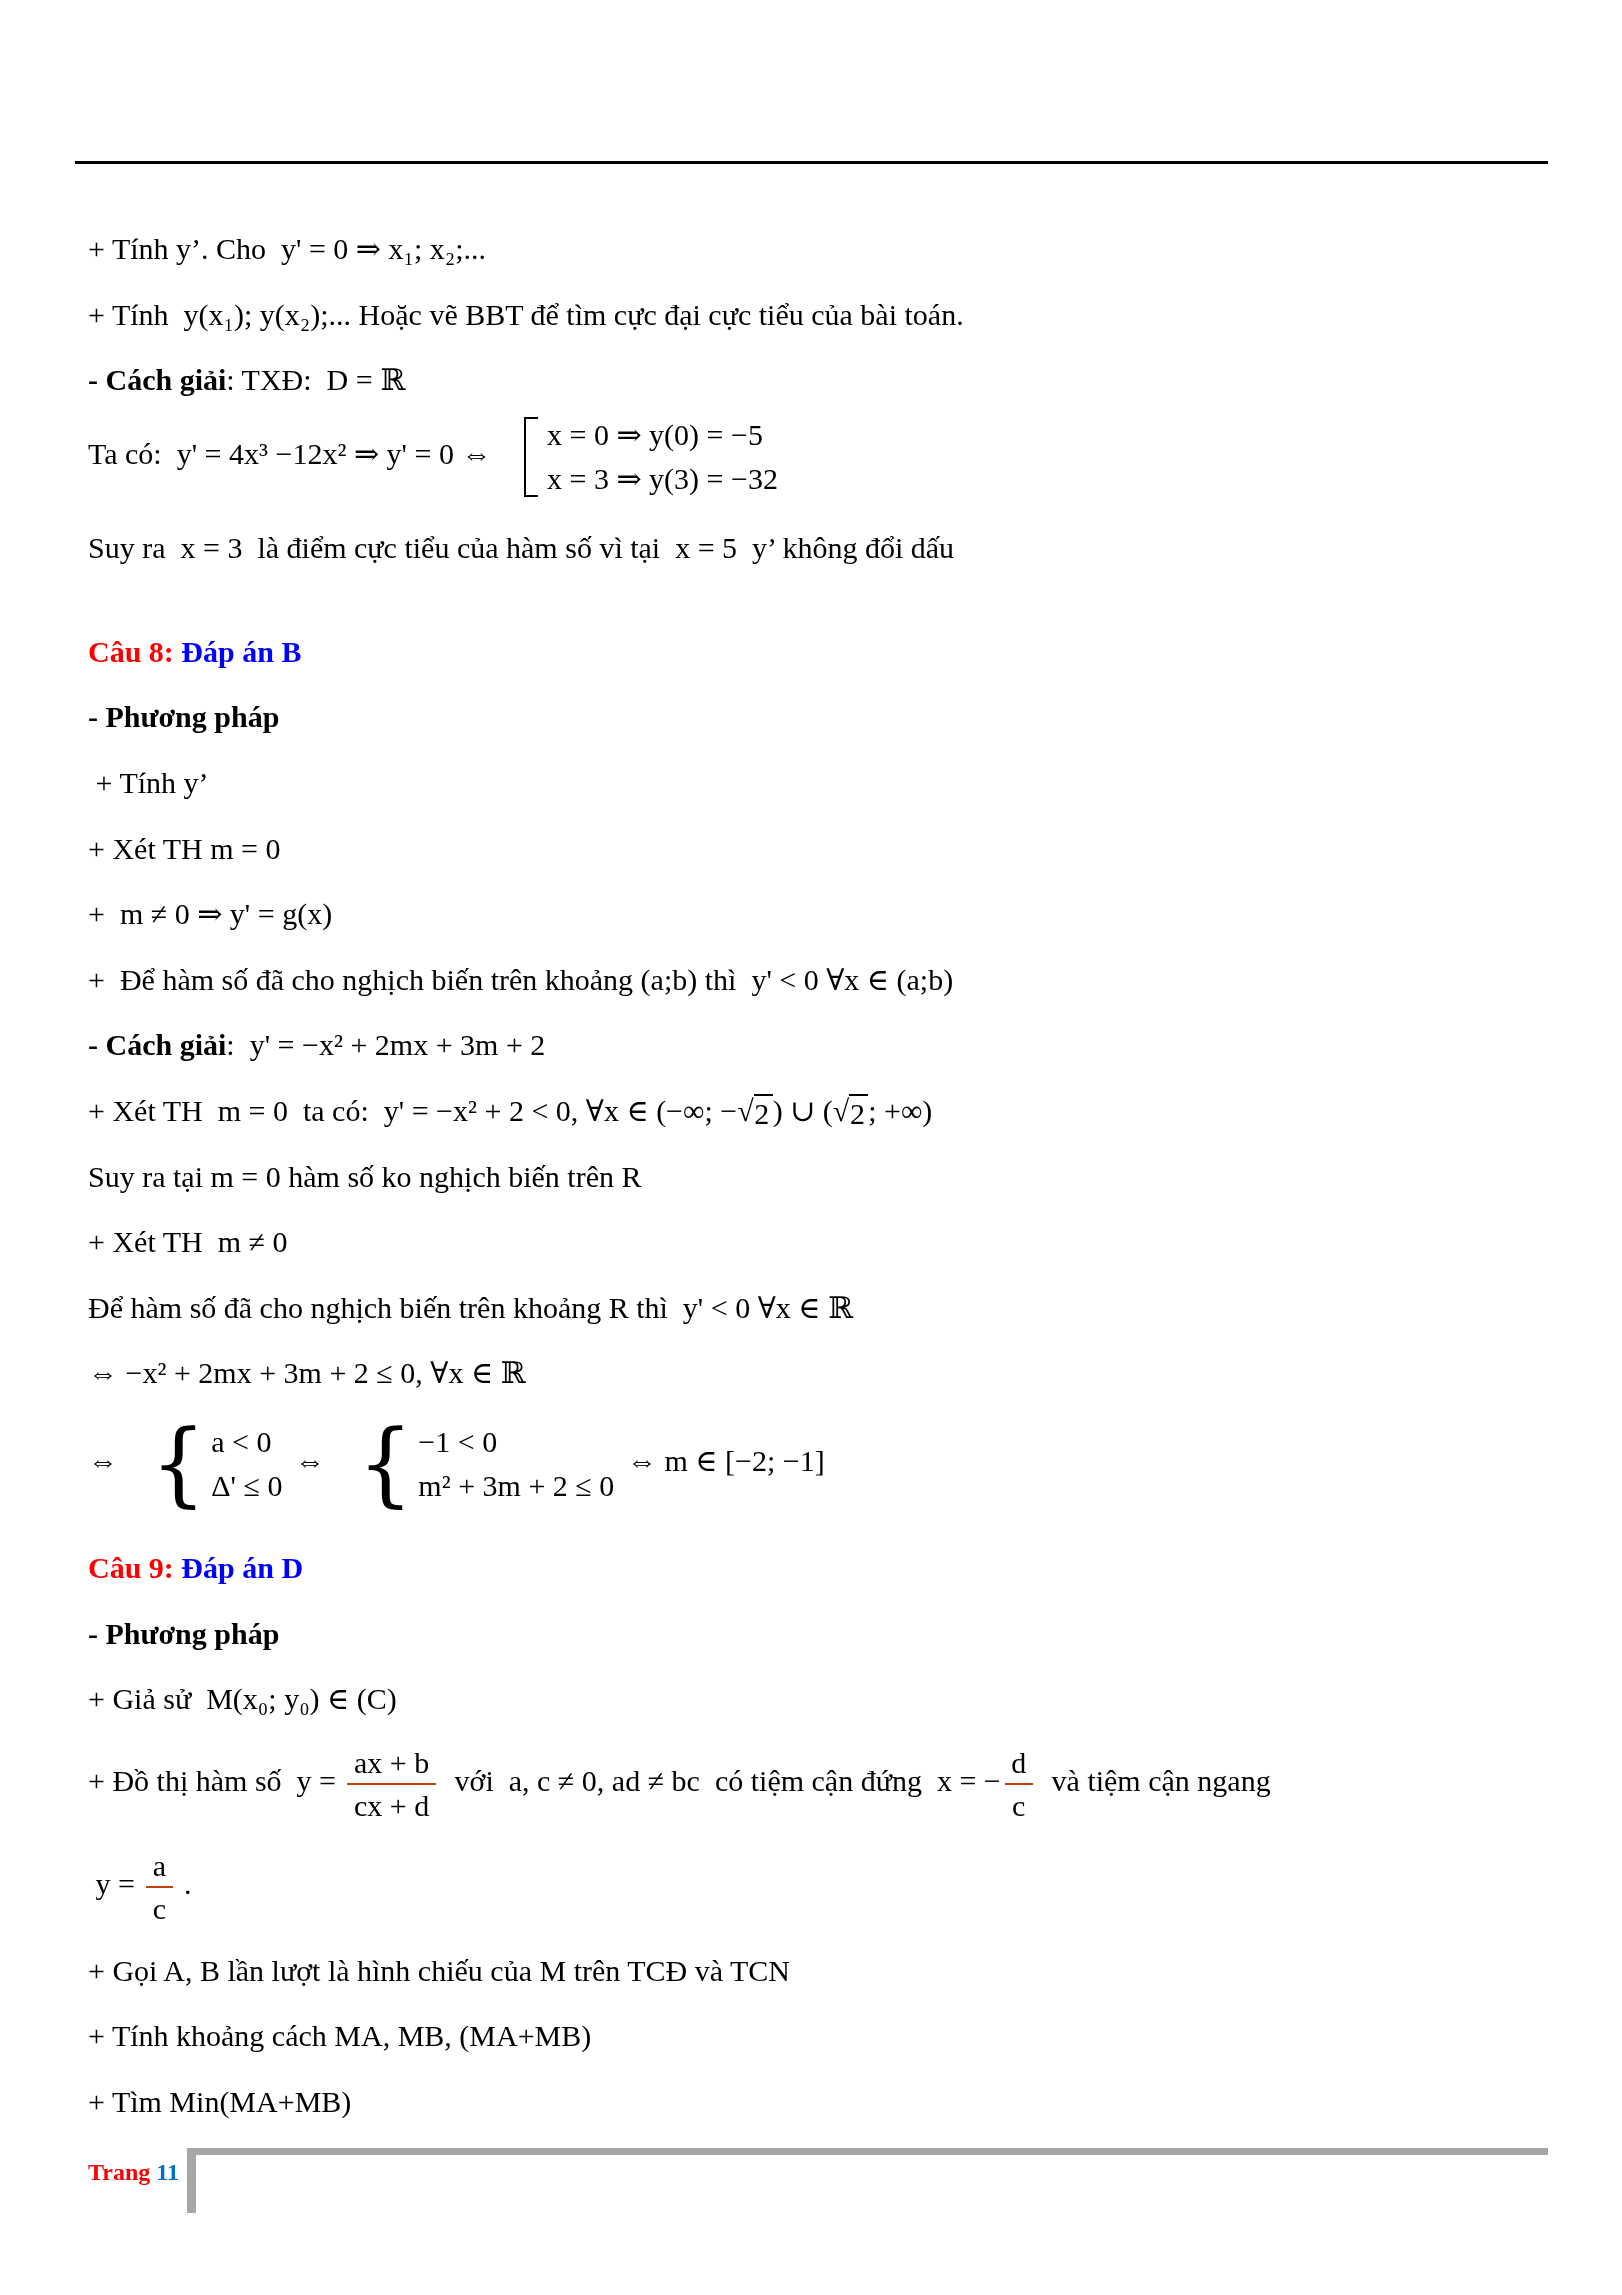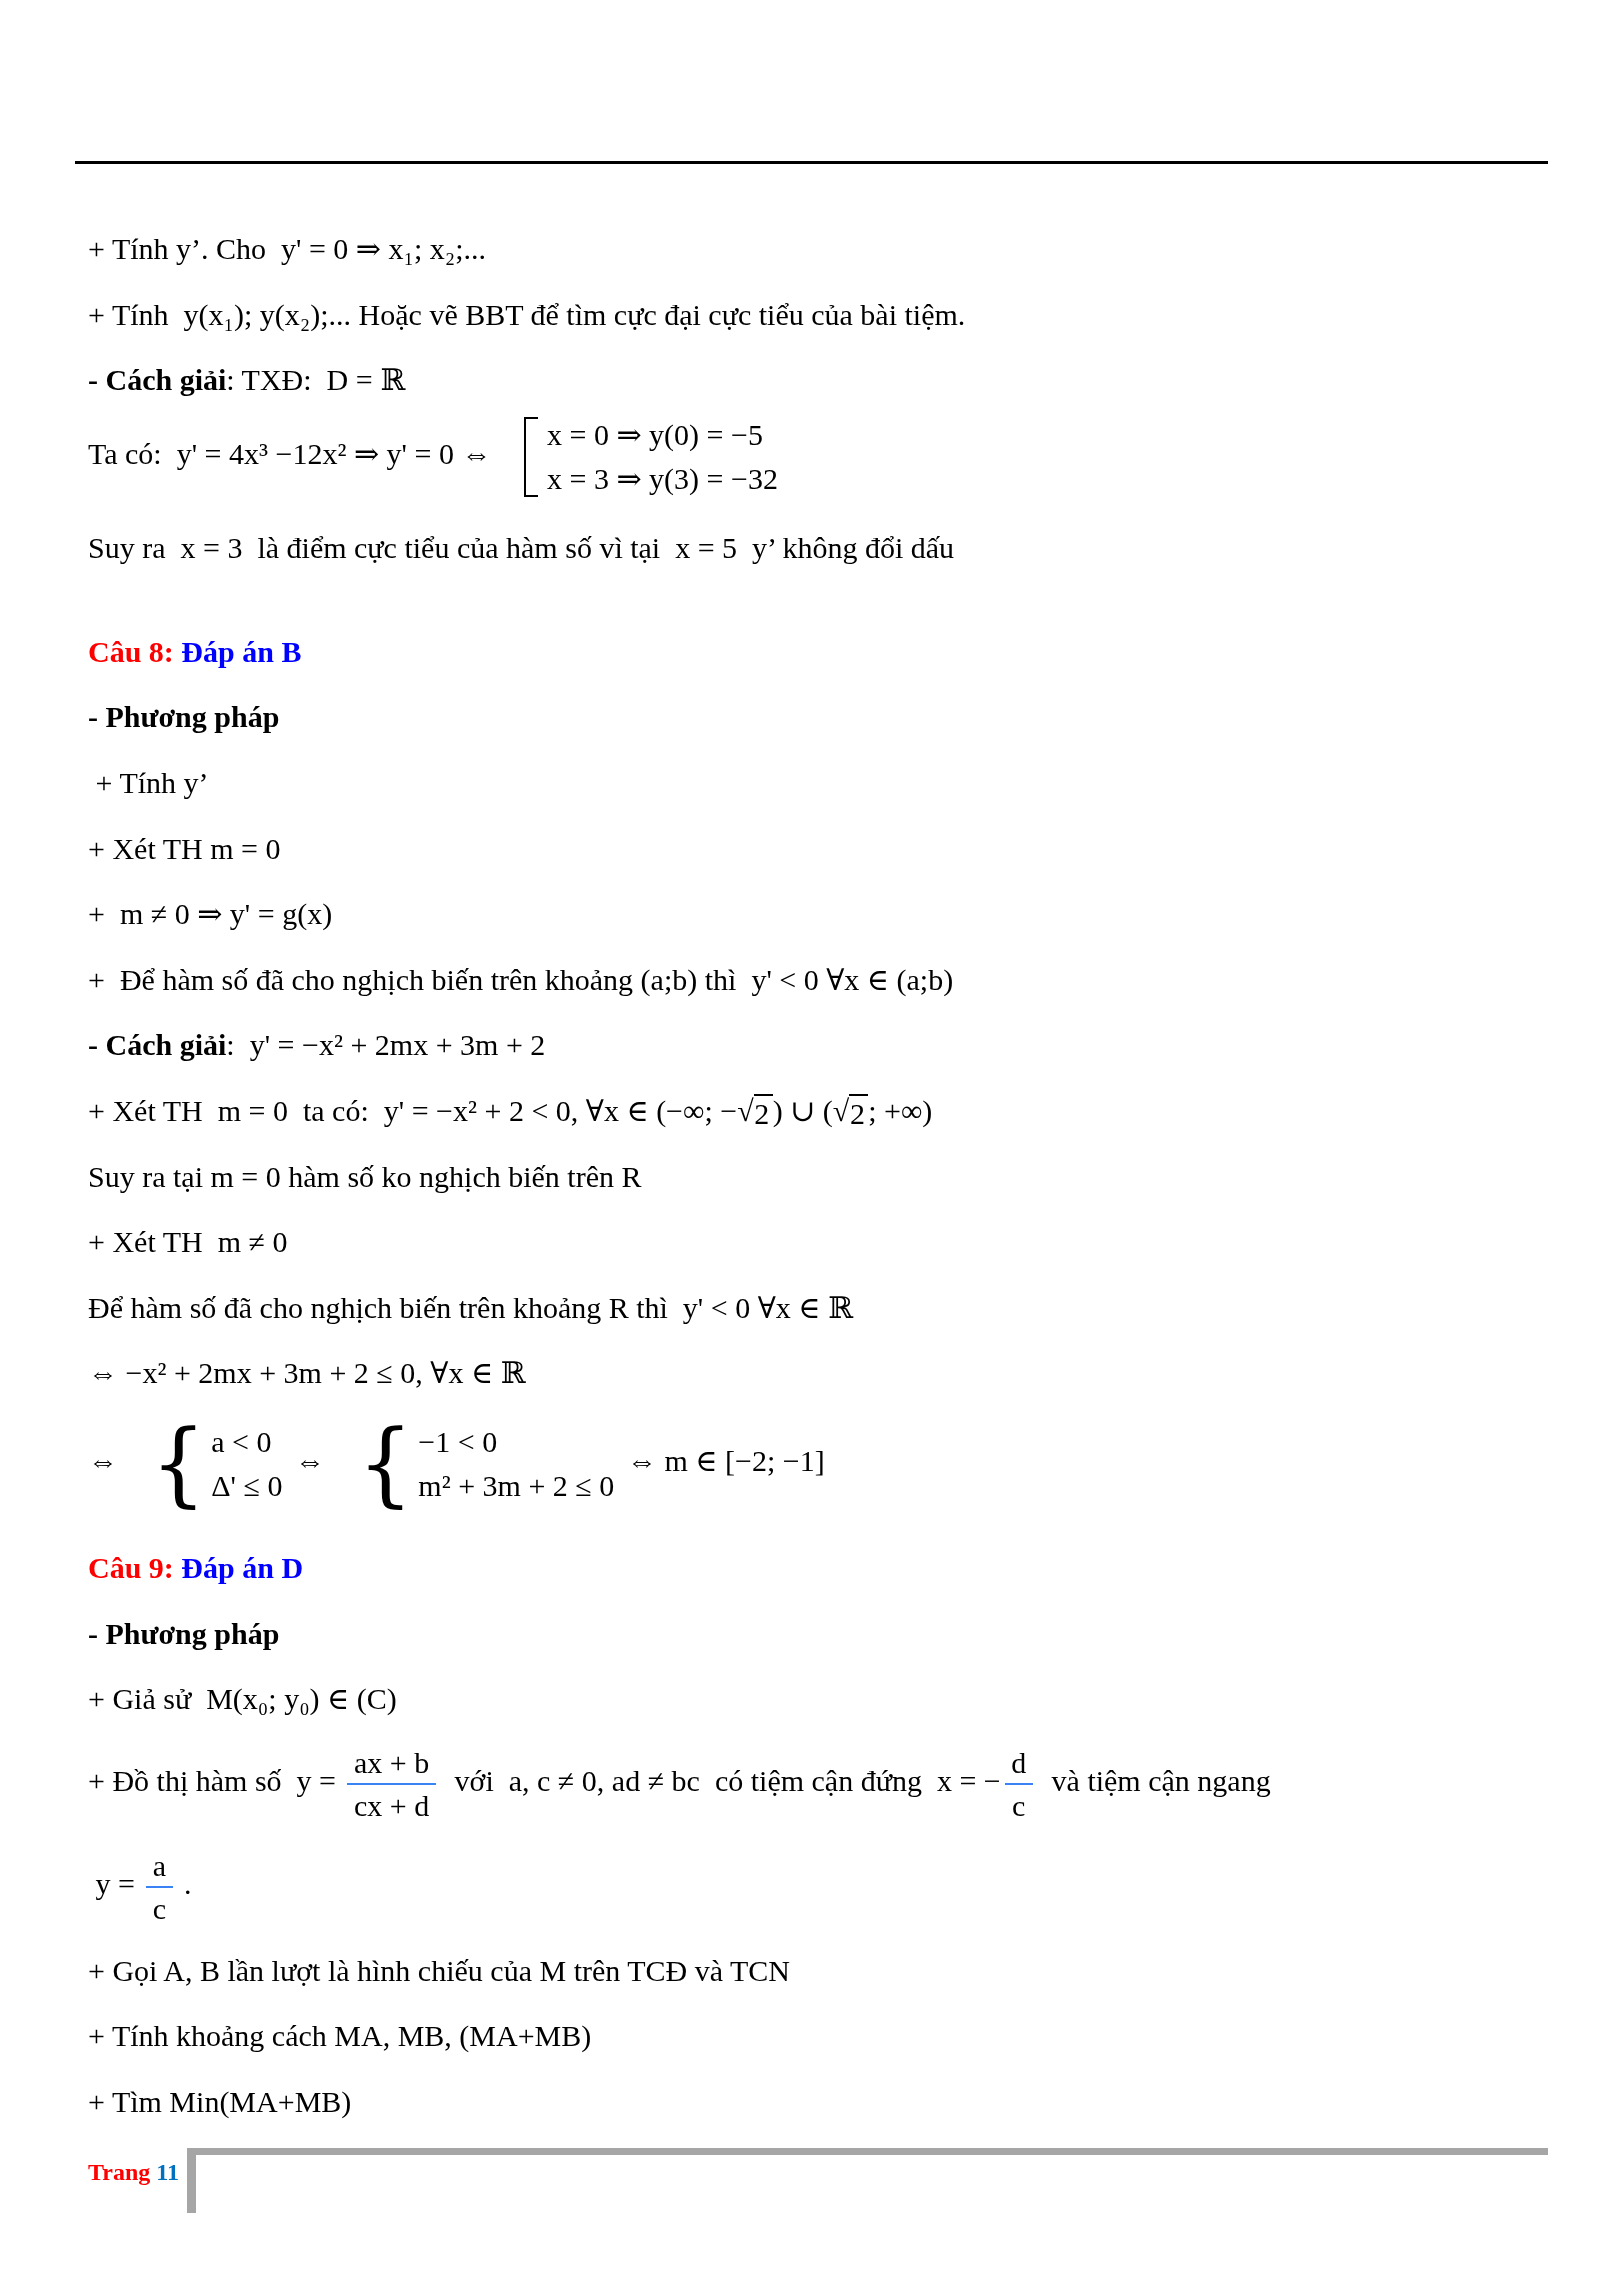--- a/index.html
+++ b/index.html
@@ -86,7 +86,7 @@
 
   <div id="content">
       <div class="line"><span>+ Tính y’. Cho  y' = 0 ⇒ x₁; x₂;...</span></div>
-      <div class="line"><span>+ Tính  y(x₁); y(x₂);... Hoặc vẽ BBT để tìm cực đại cực tiểu của bài tiệm.</span></div>
+      <div class="line"><span>+ Tính  y(x₁); y(x₂);... Hoặc vẽ BBT để tìm cực đại cực tiểu của bài toán.</span></div>
       <div class="line"><span class="bold">- Cách giải</span><span>: TXĐ:  D = ℝ</span></div>
       <div class="line" style="margin-top: 12px;"><span>Ta có:  y' = 4x³ −12x² ⇒ y' = 0 ⇔ </span><span class="cases"><span class="sq-brace"></span><span class="case-rows"><span class="case-row">x = 0 ⇒ y(0) = −5</span><span class="case-row">x = 3 ⇒ y(3) = −32</span></span></span></div>
       <div class="line" style="margin-top: 26px;"><span>Suy ra  x = 3  là điểm cực tiểu của hàm số vì tại  x = 5  y’ không đổi dấu</span></div>

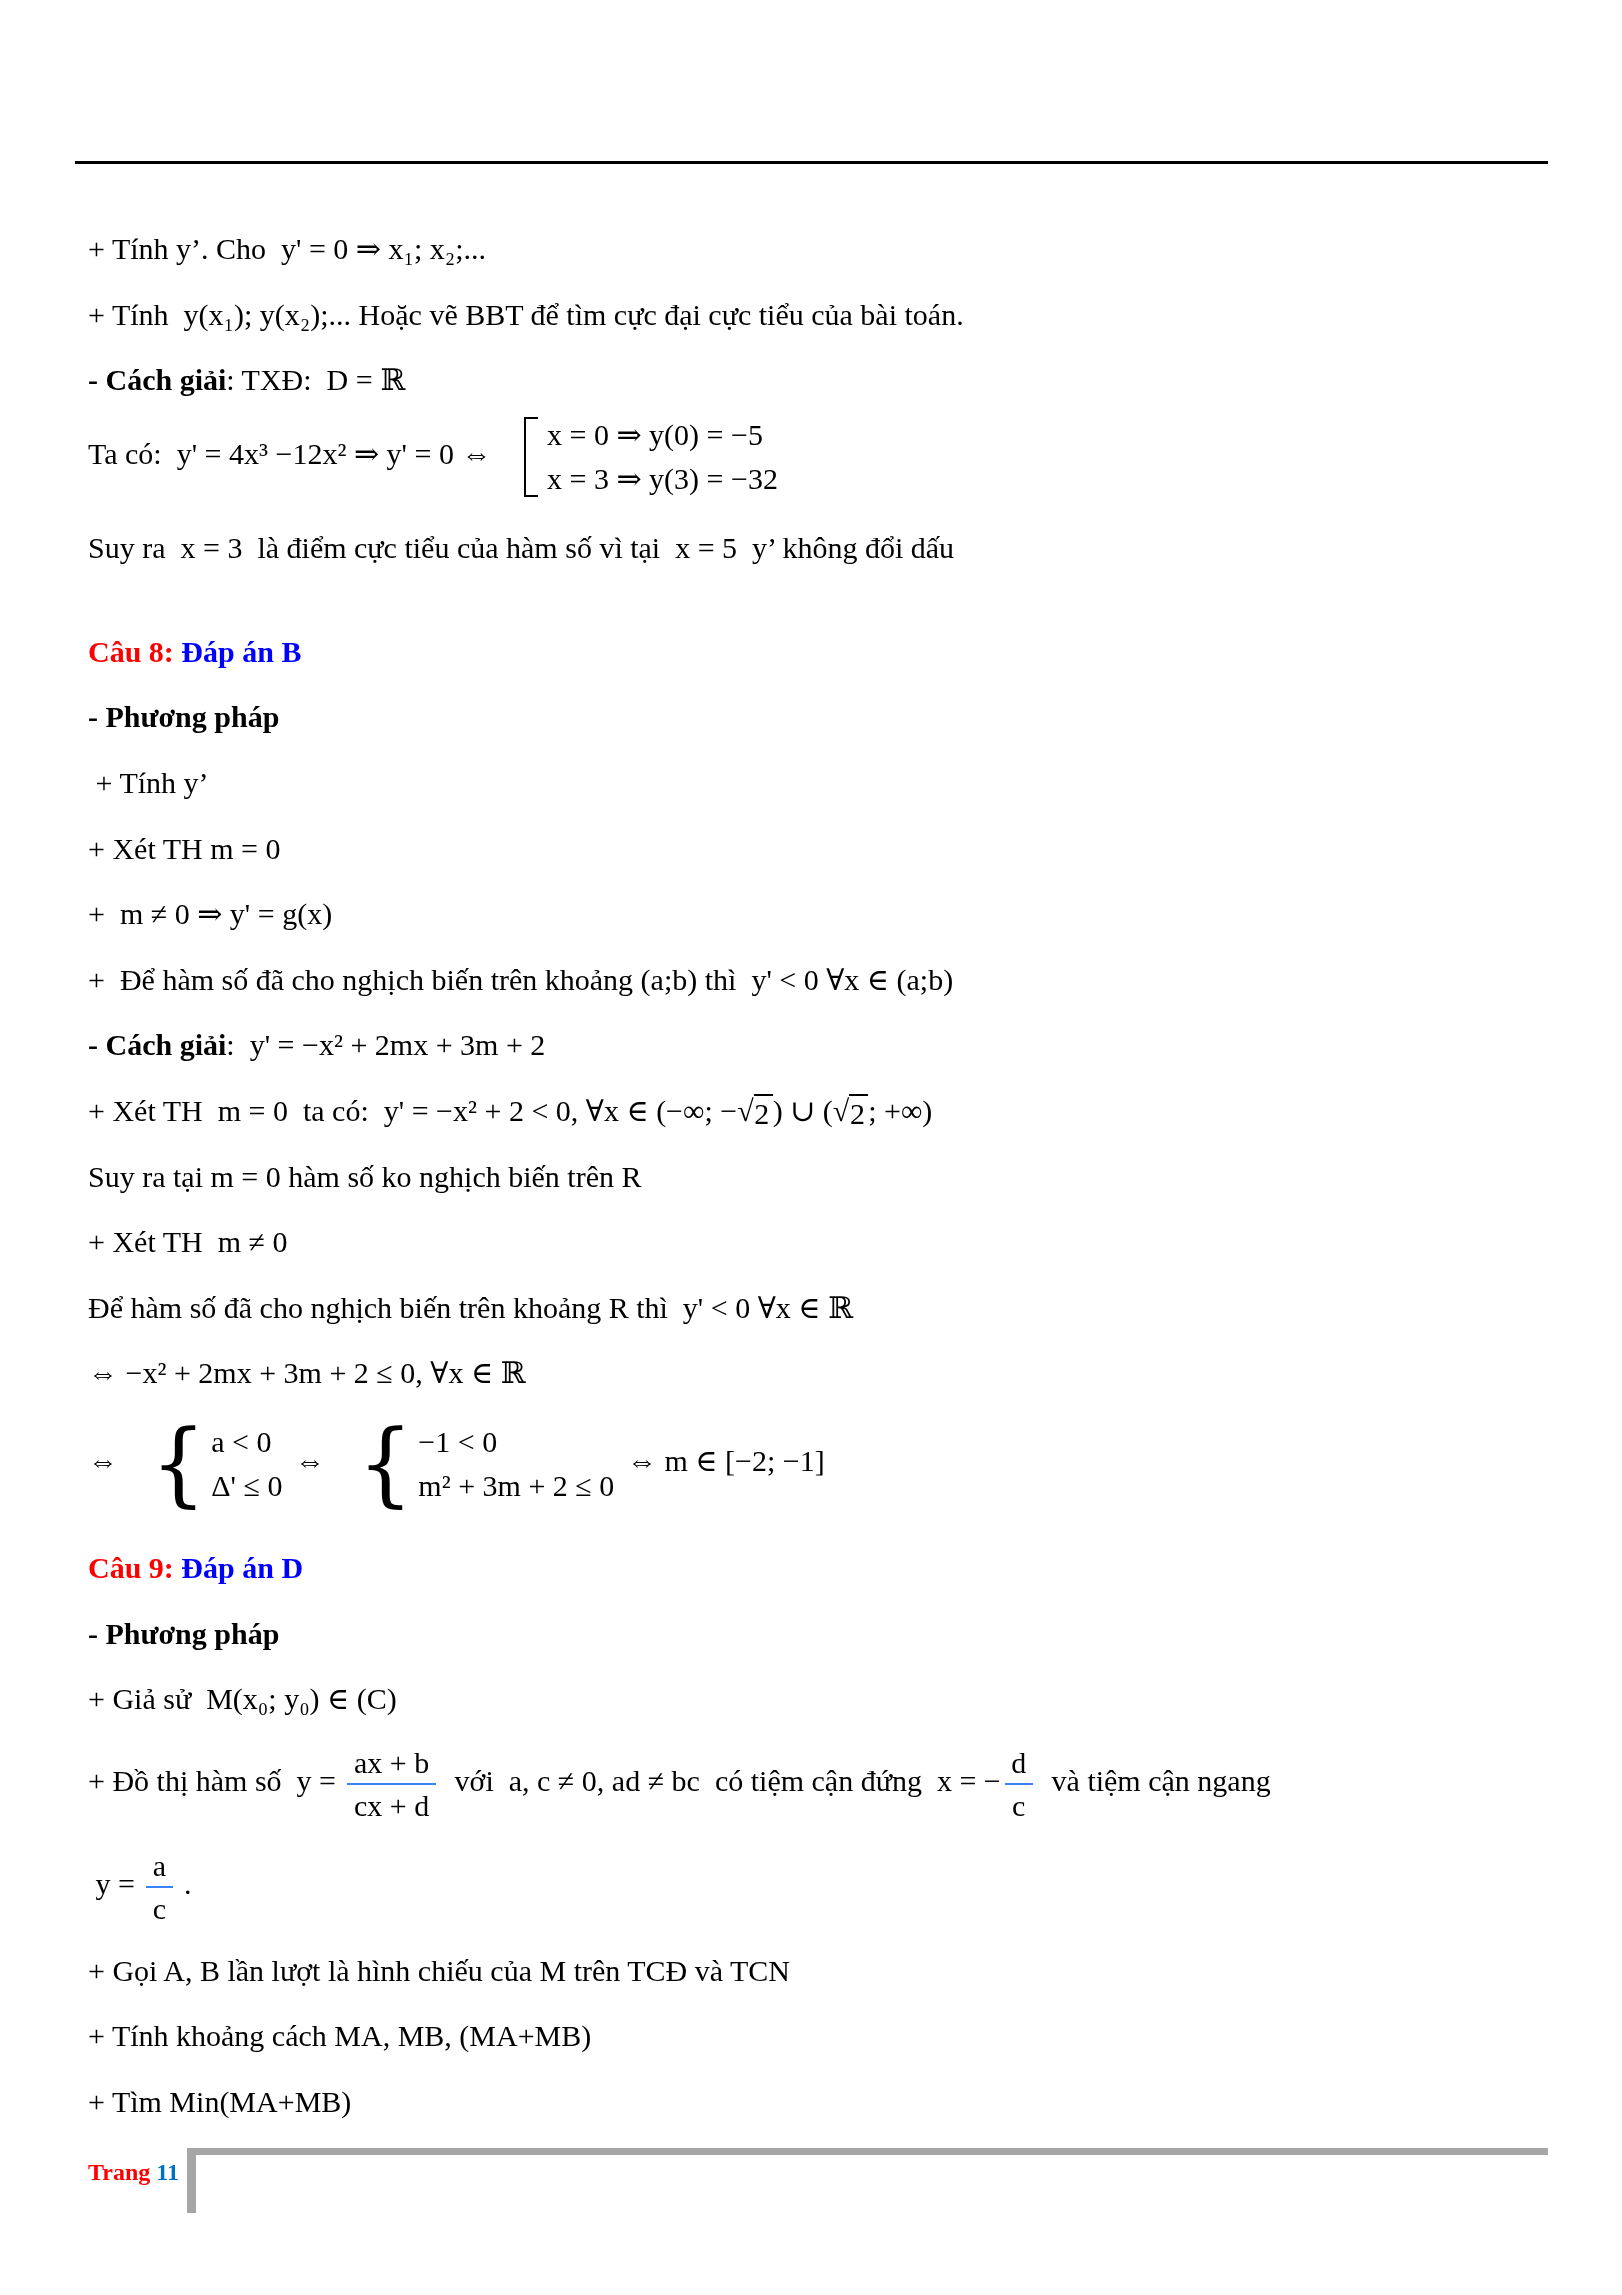--- a/index.html
+++ b/index.html
@@ -34,7 +34,7 @@
     vertical-align:middle; text-align:center; line-height:1.15;
     margin:0 3.9px;
   }
-  .frac .num { border-bottom:2px solid #3b82f6; padding:0 6.5px 2px; }
+  .frac .num { border-bottom:2px solid #c2410c; padding:0 6.5px 2px; }
   .frac .den { padding-top:4px; }
 
   

